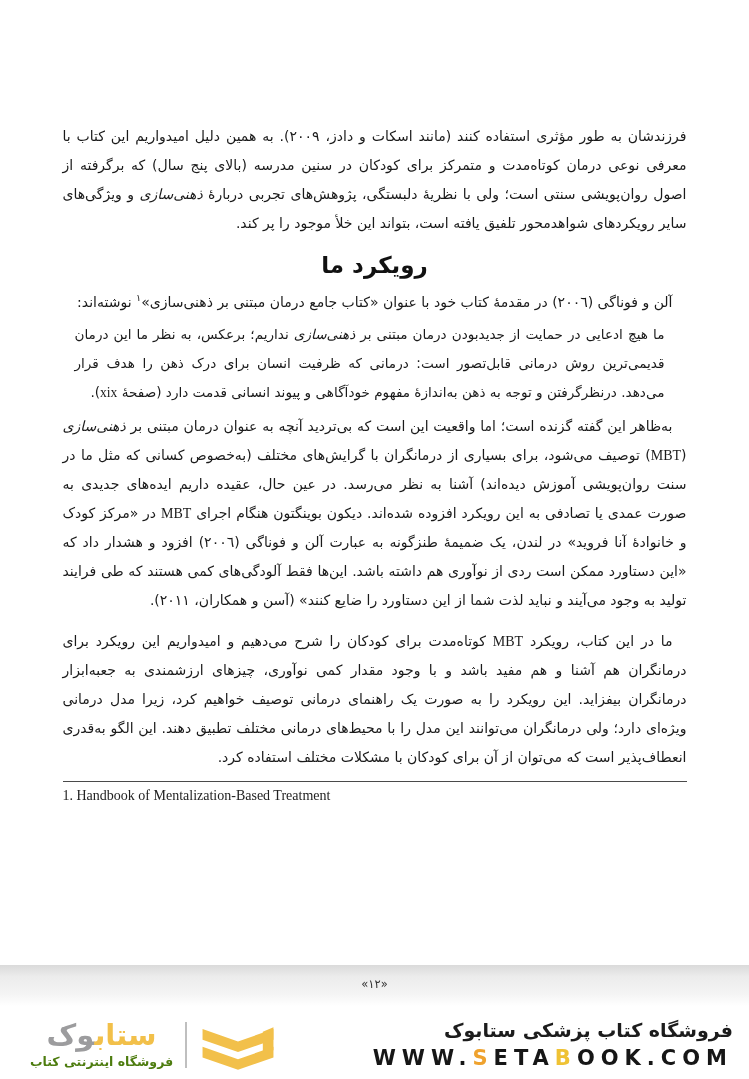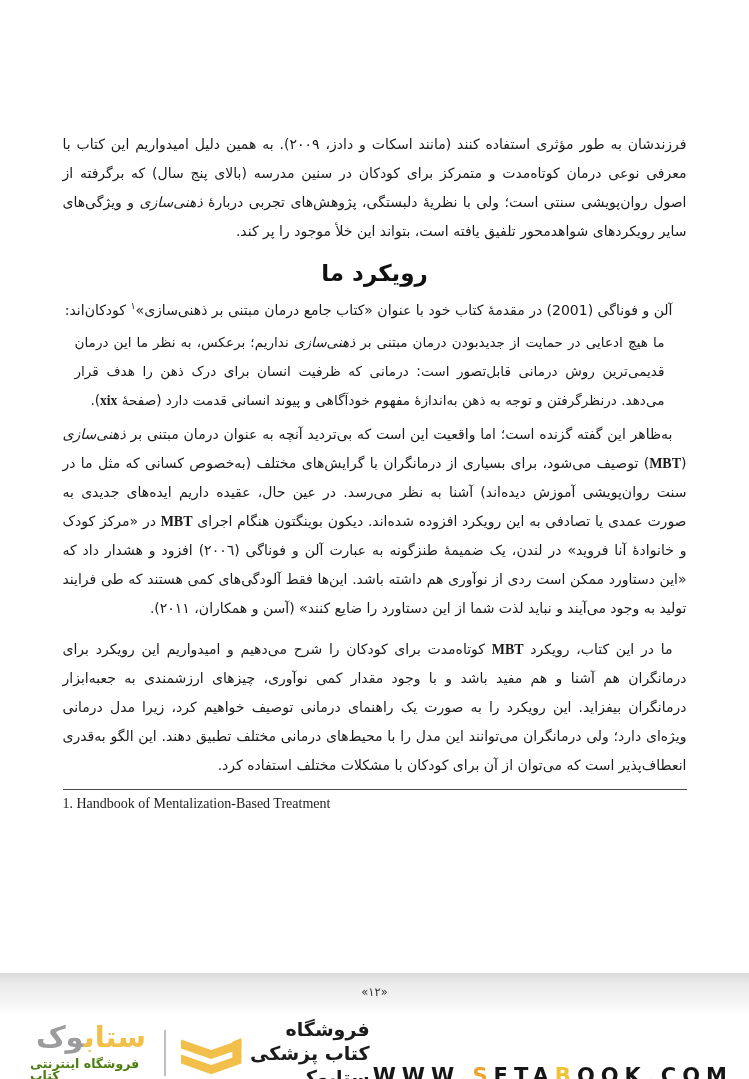--- a/index.html
+++ b/index.html
@@ -11,7 +11,7 @@
 
   
   .page-content{
-    width:624px;margin:12px auto;direction:rtl;color:#1a1a1a;
+    width:624px;margin:4px auto;direction:rtl;color:#1a1a1a;
     padding-top:118px;box-sizing:border-box;
   }
   .para{margin:0;font-size:14px;line-height:29px;text-align:justify;text-justify:inter-word;}

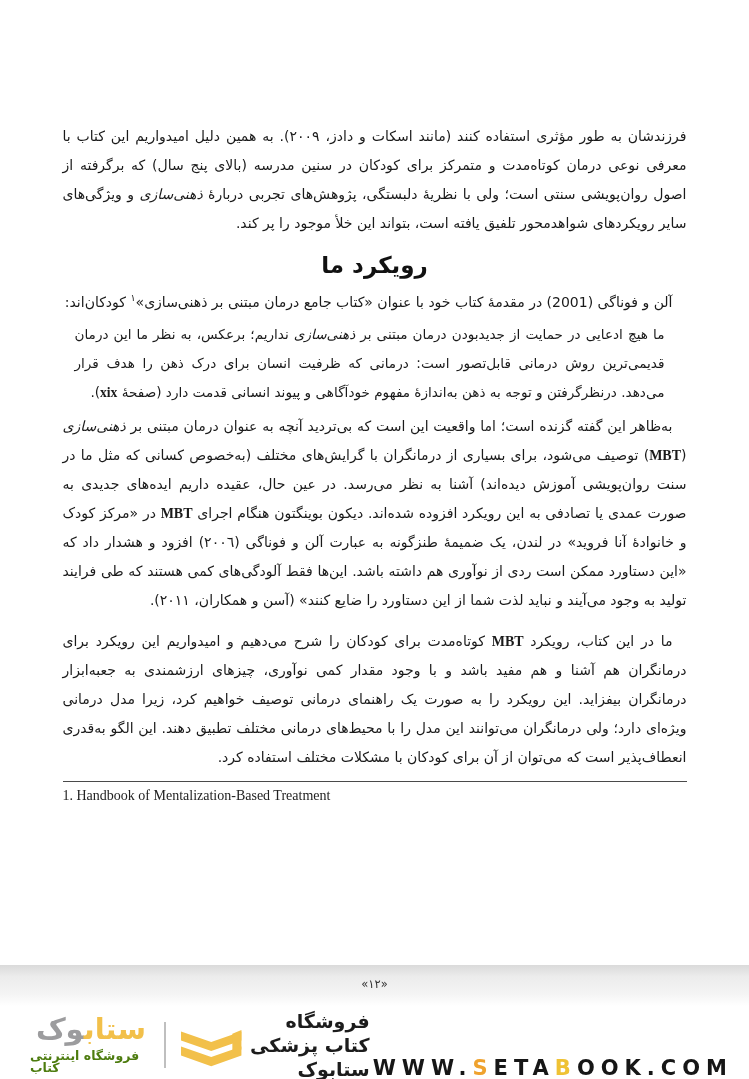--- a/index.html
+++ b/index.html
@@ -68,7 +68,7 @@
 
     <h2 class="section-heading">رویکرد ما</h2>
 
-    <p class="para first-indent"><span>آلن و فوناگی (2001) در مقدمهٔ کتاب خود با عنوان «</span><span style="">کتاب جامع درمان مبتنی بر ذهنی‌سازی</span><span>»</span><sup>۱</sup><span> کودکان‌اند:</span></p>
+    <p class="para first-indent"><span>آلن و فوناگی (2001) در مقدمهٔ کتاب خود با عنوان «</span><span style="">کتاب جامع درمان مبتنی بر ذهنی‌سازی</span><span>»</span><sup>۱</sup><span> نوشته‌اند:</span></p>
 
     <p class="para quote"><span>ما هیچ ادعایی در حمایت از جدیدبودن درمان مبتنی بر </span><span style="font-style: italic;">ذهنی‌سازی</span><span> نداریم؛ برعکس، به نظر ما این درمان قدیمی‌ترین روش درمانی قابل‌تصور است: درمانی که ظرفیت انسان برای درک ذهن را هدف قرار می‌دهد. درنظرگرفتن و توجه به ذهن به‌اندازهٔ مفهوم خودآگاهی و پیوند انسانی قدمت دارد (صفحهٔ </span><span class="latin">xix</span><span>).</span></p>
 

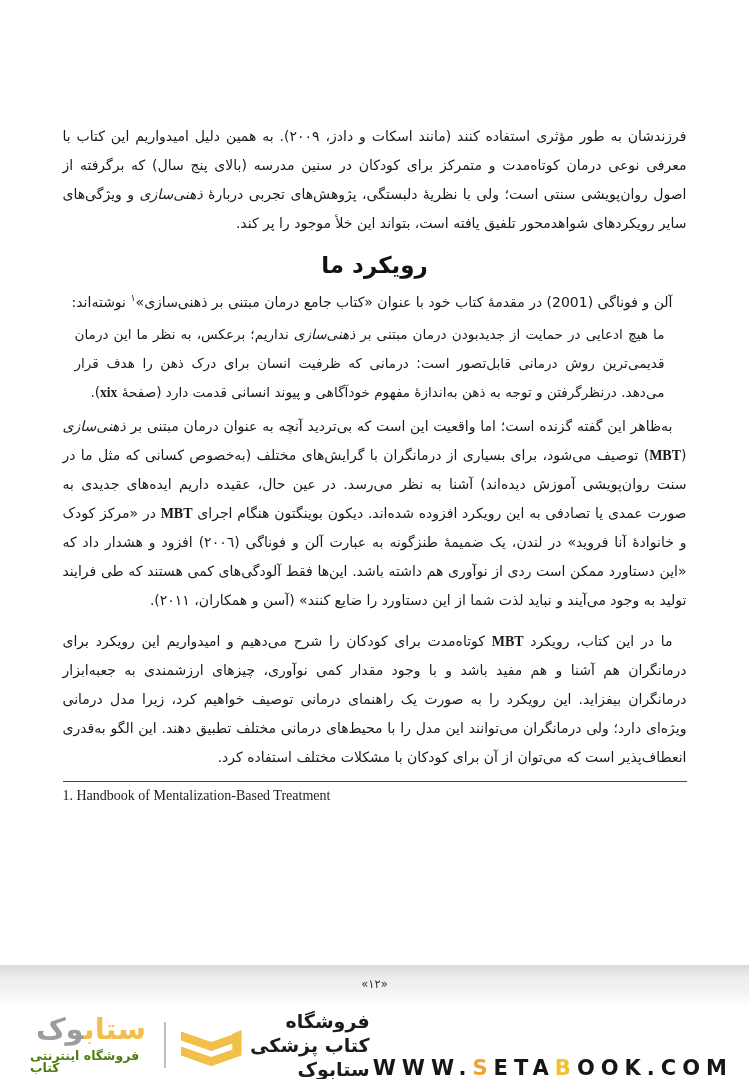--- a/index.html
+++ b/index.html
@@ -68,7 +68,7 @@
 
     <h2 class="section-heading">رویکرد ما</h2>
 
-    <p class="para first-indent"><span>آلن و فوناگی (2001) در مقدمهٔ کتاب خود با عنوان «</span><span style="">کتاب جامع درمان مبتنی بر ذهنی‌سازی</span><span>»</span><sup>۱</sup><span> نوشته‌اند:</span></p>
+    <p class="para first-indent"><span>آلن و فوناگی (٢٠٠٦) در مقدمهٔ کتاب خود با عنوان «</span><span style="">کتاب جامع درمان مبتنی بر ذهنی‌سازی</span><span>»</span><sup>۱</sup><span> نوشته‌اند:</span></p>
 
     <p class="para quote"><span>ما هیچ ادعایی در حمایت از جدیدبودن درمان مبتنی بر </span><span style="font-style: italic;">ذهنی‌سازی</span><span> نداریم؛ برعکس، به نظر ما این درمان قدیمی‌ترین روش درمانی قابل‌تصور است: درمانی که ظرفیت انسان برای درک ذهن را هدف قرار می‌دهد. درنظرگرفتن و توجه به ذهن به‌اندازهٔ مفهوم خودآگاهی و پیوند انسانی قدمت دارد (صفحهٔ </span><span class="latin">xix</span><span>).</span></p>
 

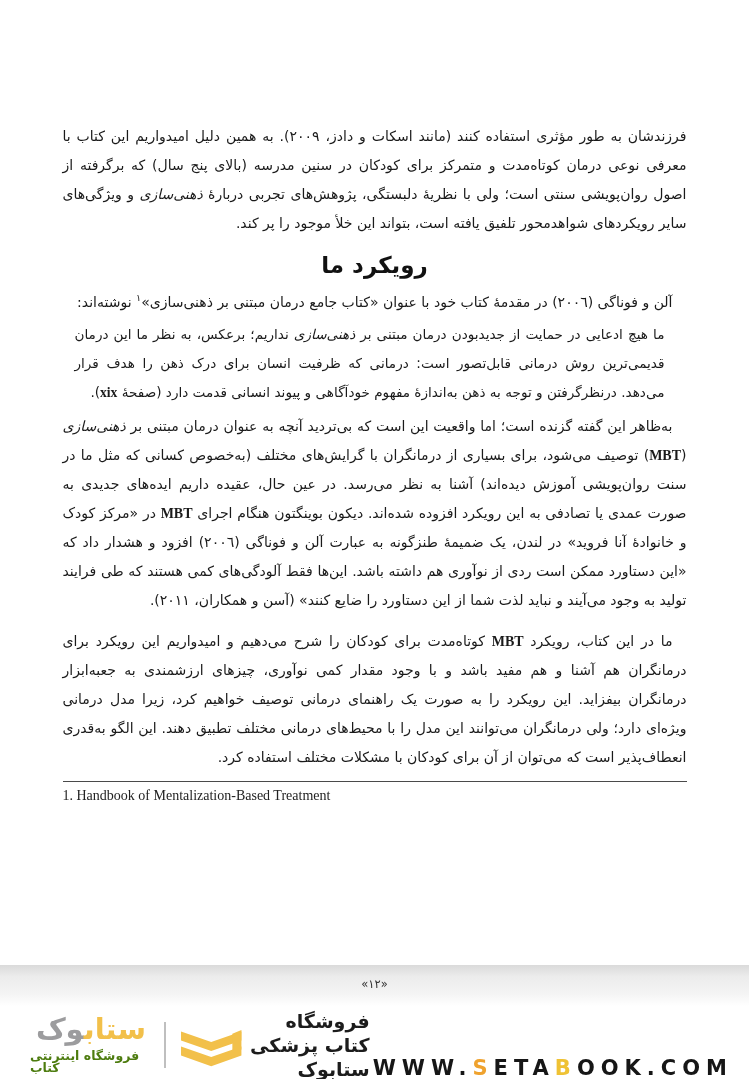--- a/index.html
+++ b/index.html
@@ -24,7 +24,7 @@
   .quote{
     margin:3px 22px 5px 12px;font-size:13.6px;
   }
-  .latin{font-family:"Liberation Serif",serif;font-weight:bold;}
+  .latin{font-family:"Liberation Serif",serif;}
   sup{font-size:9.5px;line-height:0;}
   .footnote-sep{
     border:none;border-top:1px solid #4a4a4a;margin:9px 0 5px 0;width:100%;

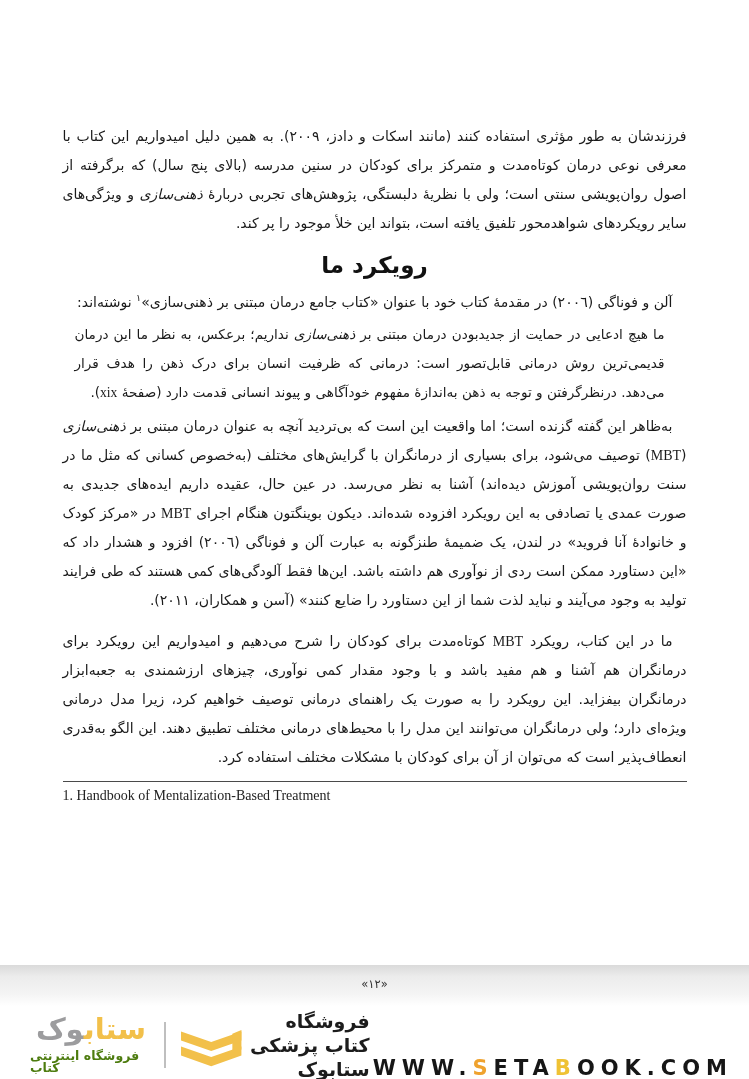--- a/index.html
+++ b/index.html
@@ -53,7 +53,7 @@
   .tagline{font-size:12.5px;margin-top:6px;font-weight:bold;}
   .divider{width:2px;height:46px;background:#bfbfbf;}
   .emblem{width:78px;height:52px;}
-  .right-block{margin-left:auto;margin-right:16px;display:flex;align-items:flex-end;gap:3px;}
+  .right-block{margin-left:auto;margin-right:16px;display:flex;flex-direction:column;align-items:flex-end;gap:3px;}
   .store-title{direction:rtl;font-size:19px;font-weight:bold;color:#1c1c1c;line-height:24px;}
   .website{font-size:21px;font-weight:bold;letter-spacing:6px;color:#161616;line-height:26px;white-space:nowrap;text-align:right;}
 </style>

